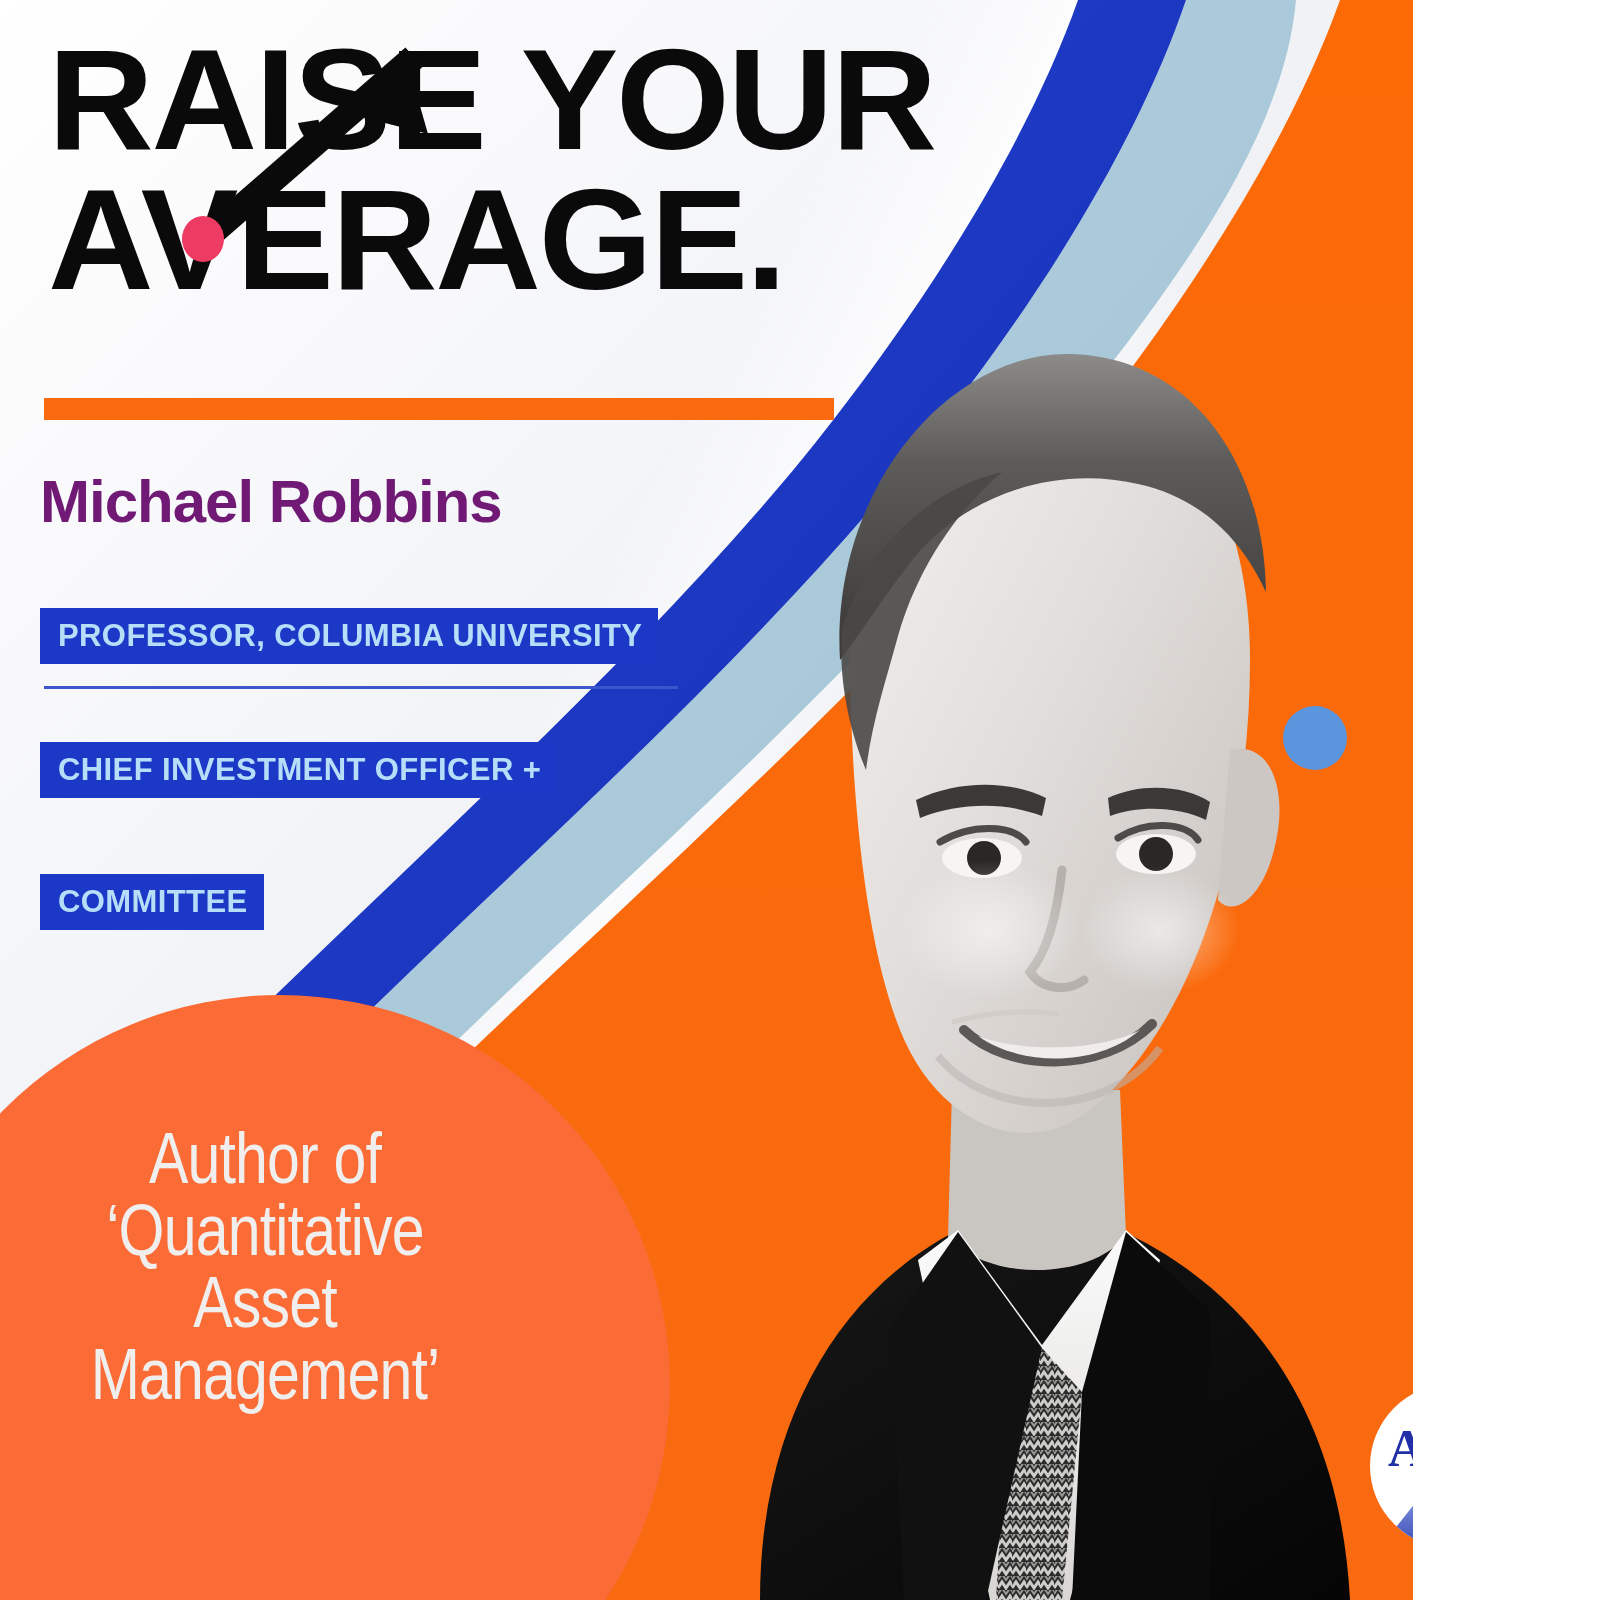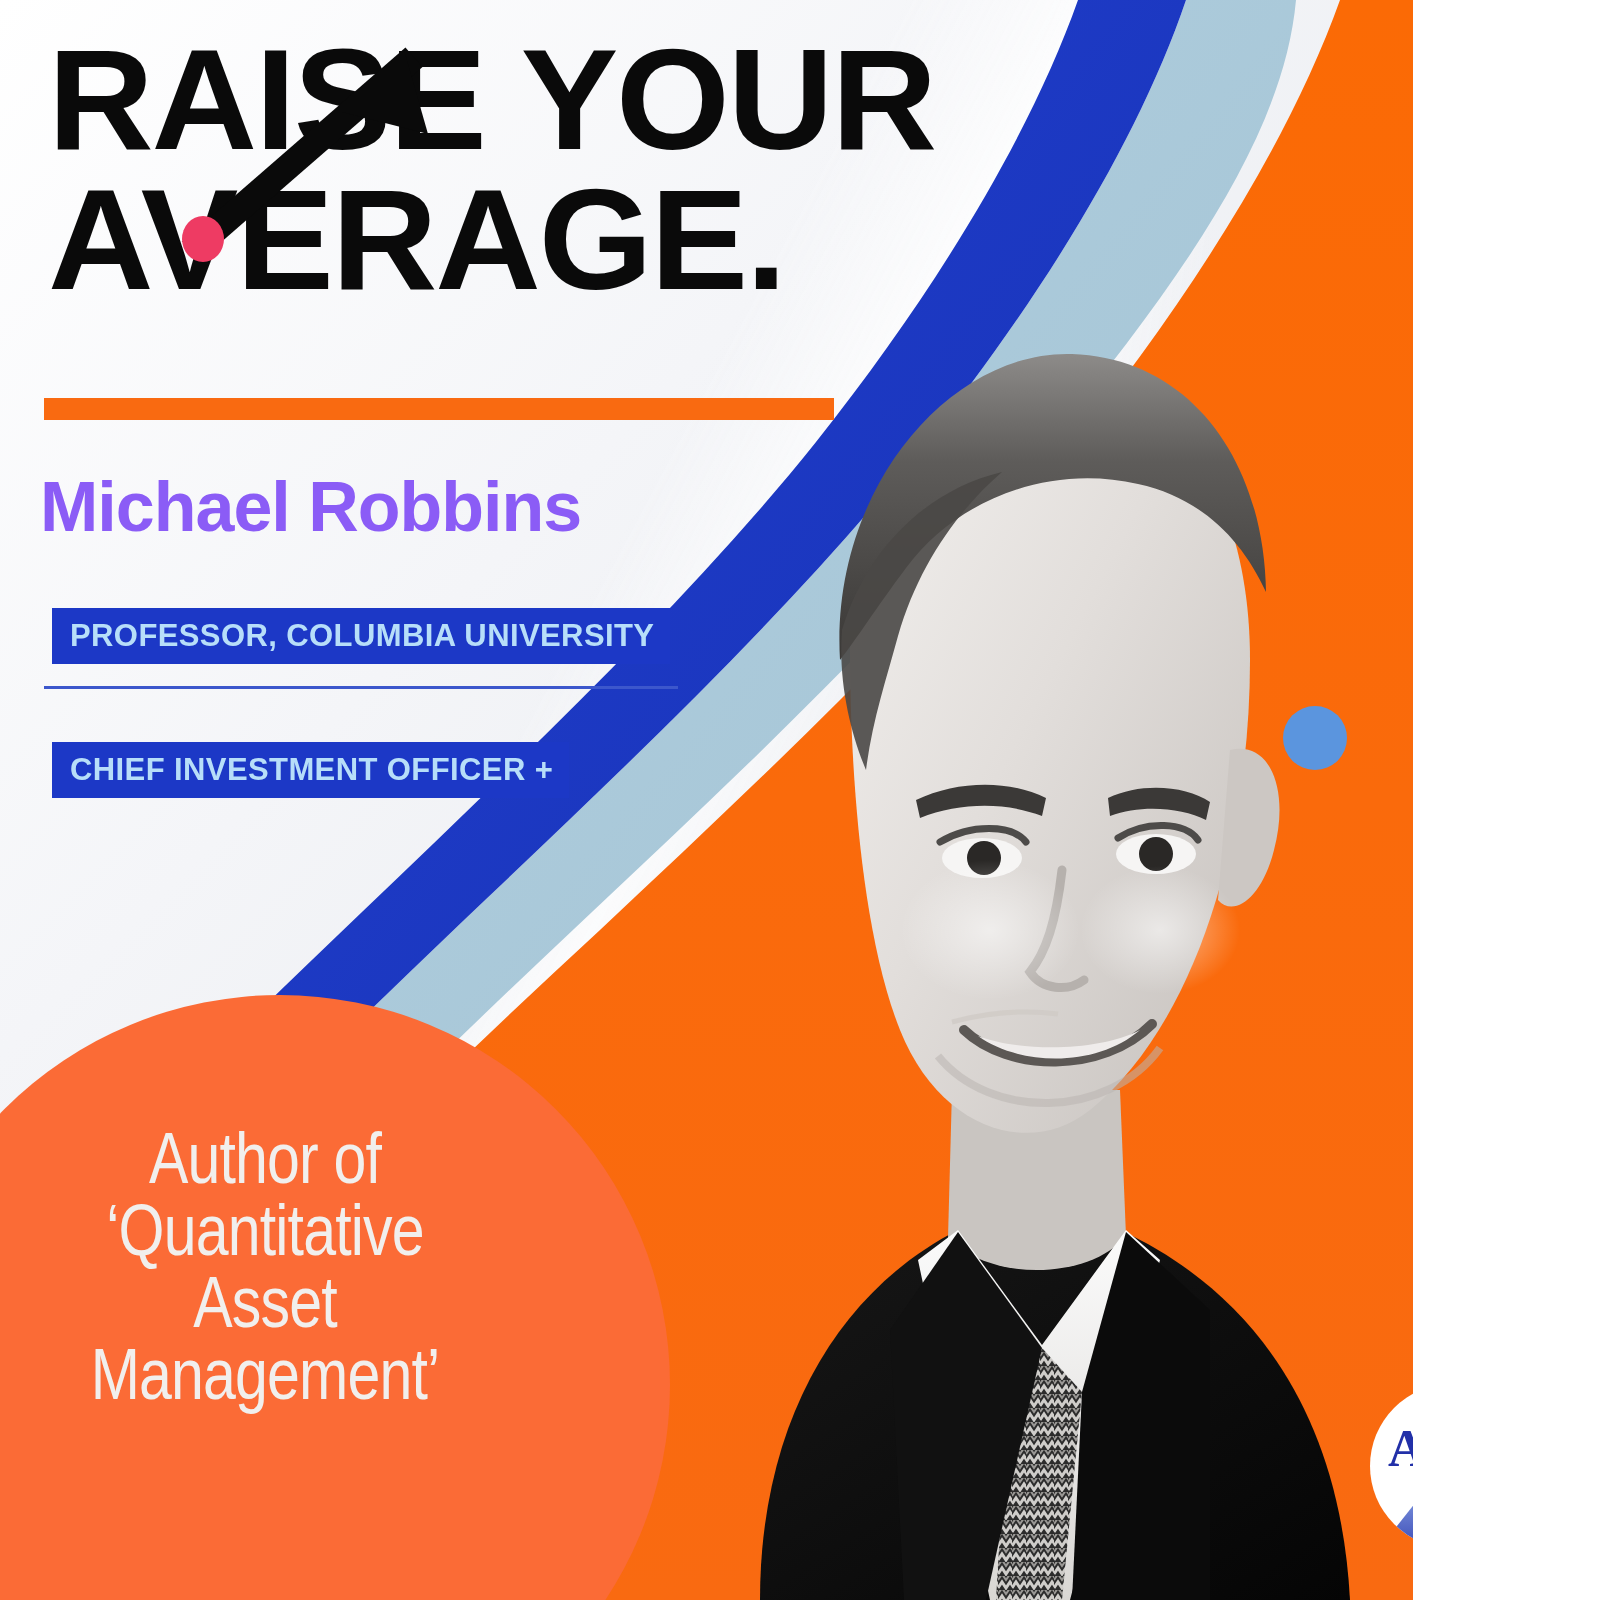--- a/index.html
+++ b/index.html
@@ -101,9 +101,9 @@
     position: absolute;
     left: 40px; top: 472px;
     font-weight: bold;
-    font-size: 70px;
+    font-size: 60px;
     line-height: 1;
-    color: #8b5cf6;
+    color: #701a75;
     letter-spacing: -1px;
     white-space: nowrap;
   }

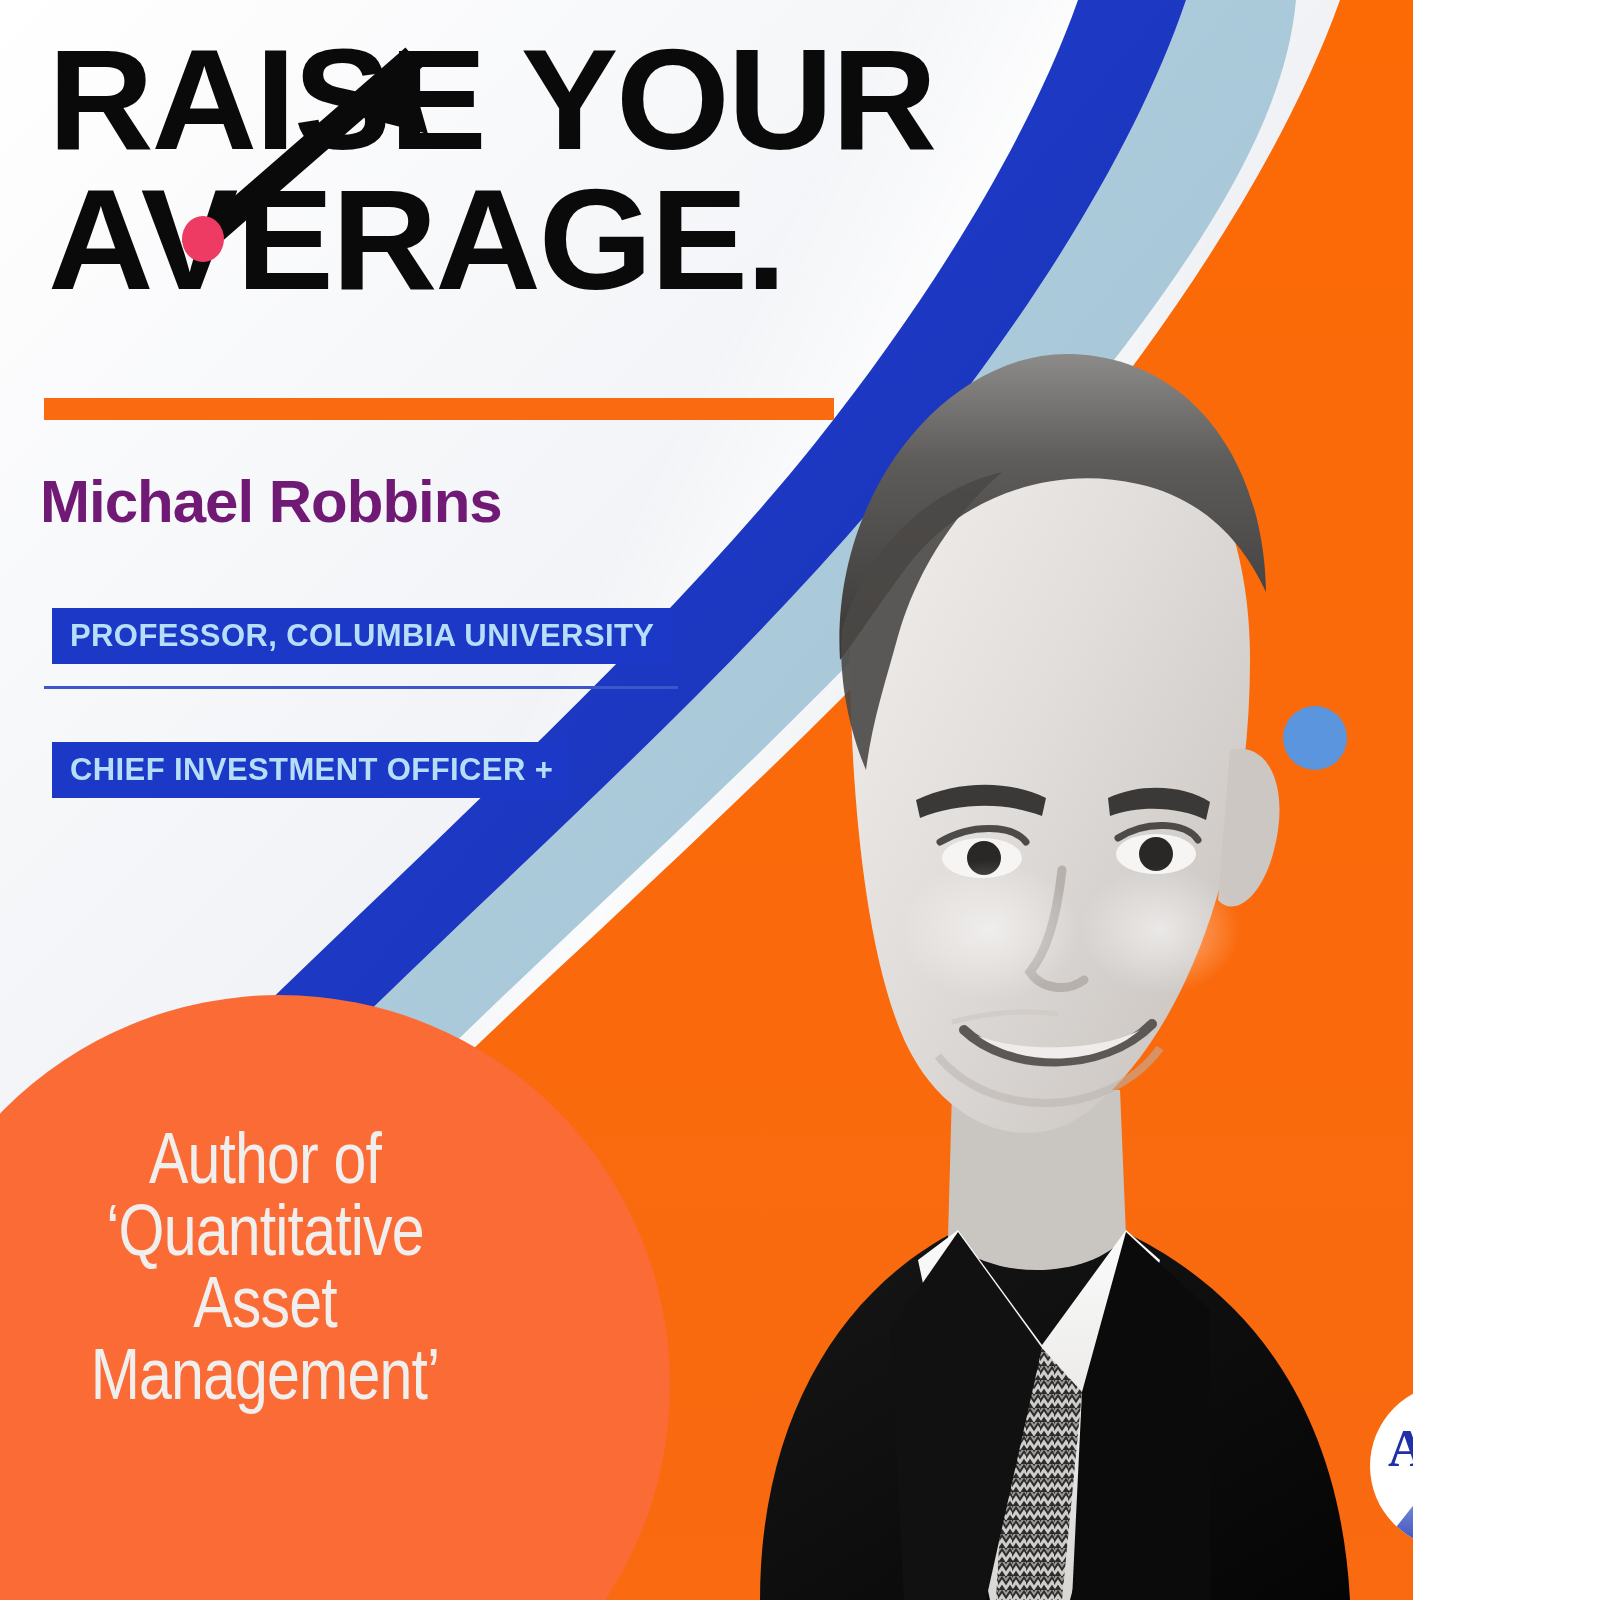--- a/index.html
+++ b/index.html
@@ -119,7 +119,6 @@
     padding: 12px 16px 13px 18px;
     line-height: 1;
     white-space: nowrap;
-    margin-left: 12px;
   }
   .badge-row { position: absolute; }
   #badge-prof { left: 40px; top: 608px; }

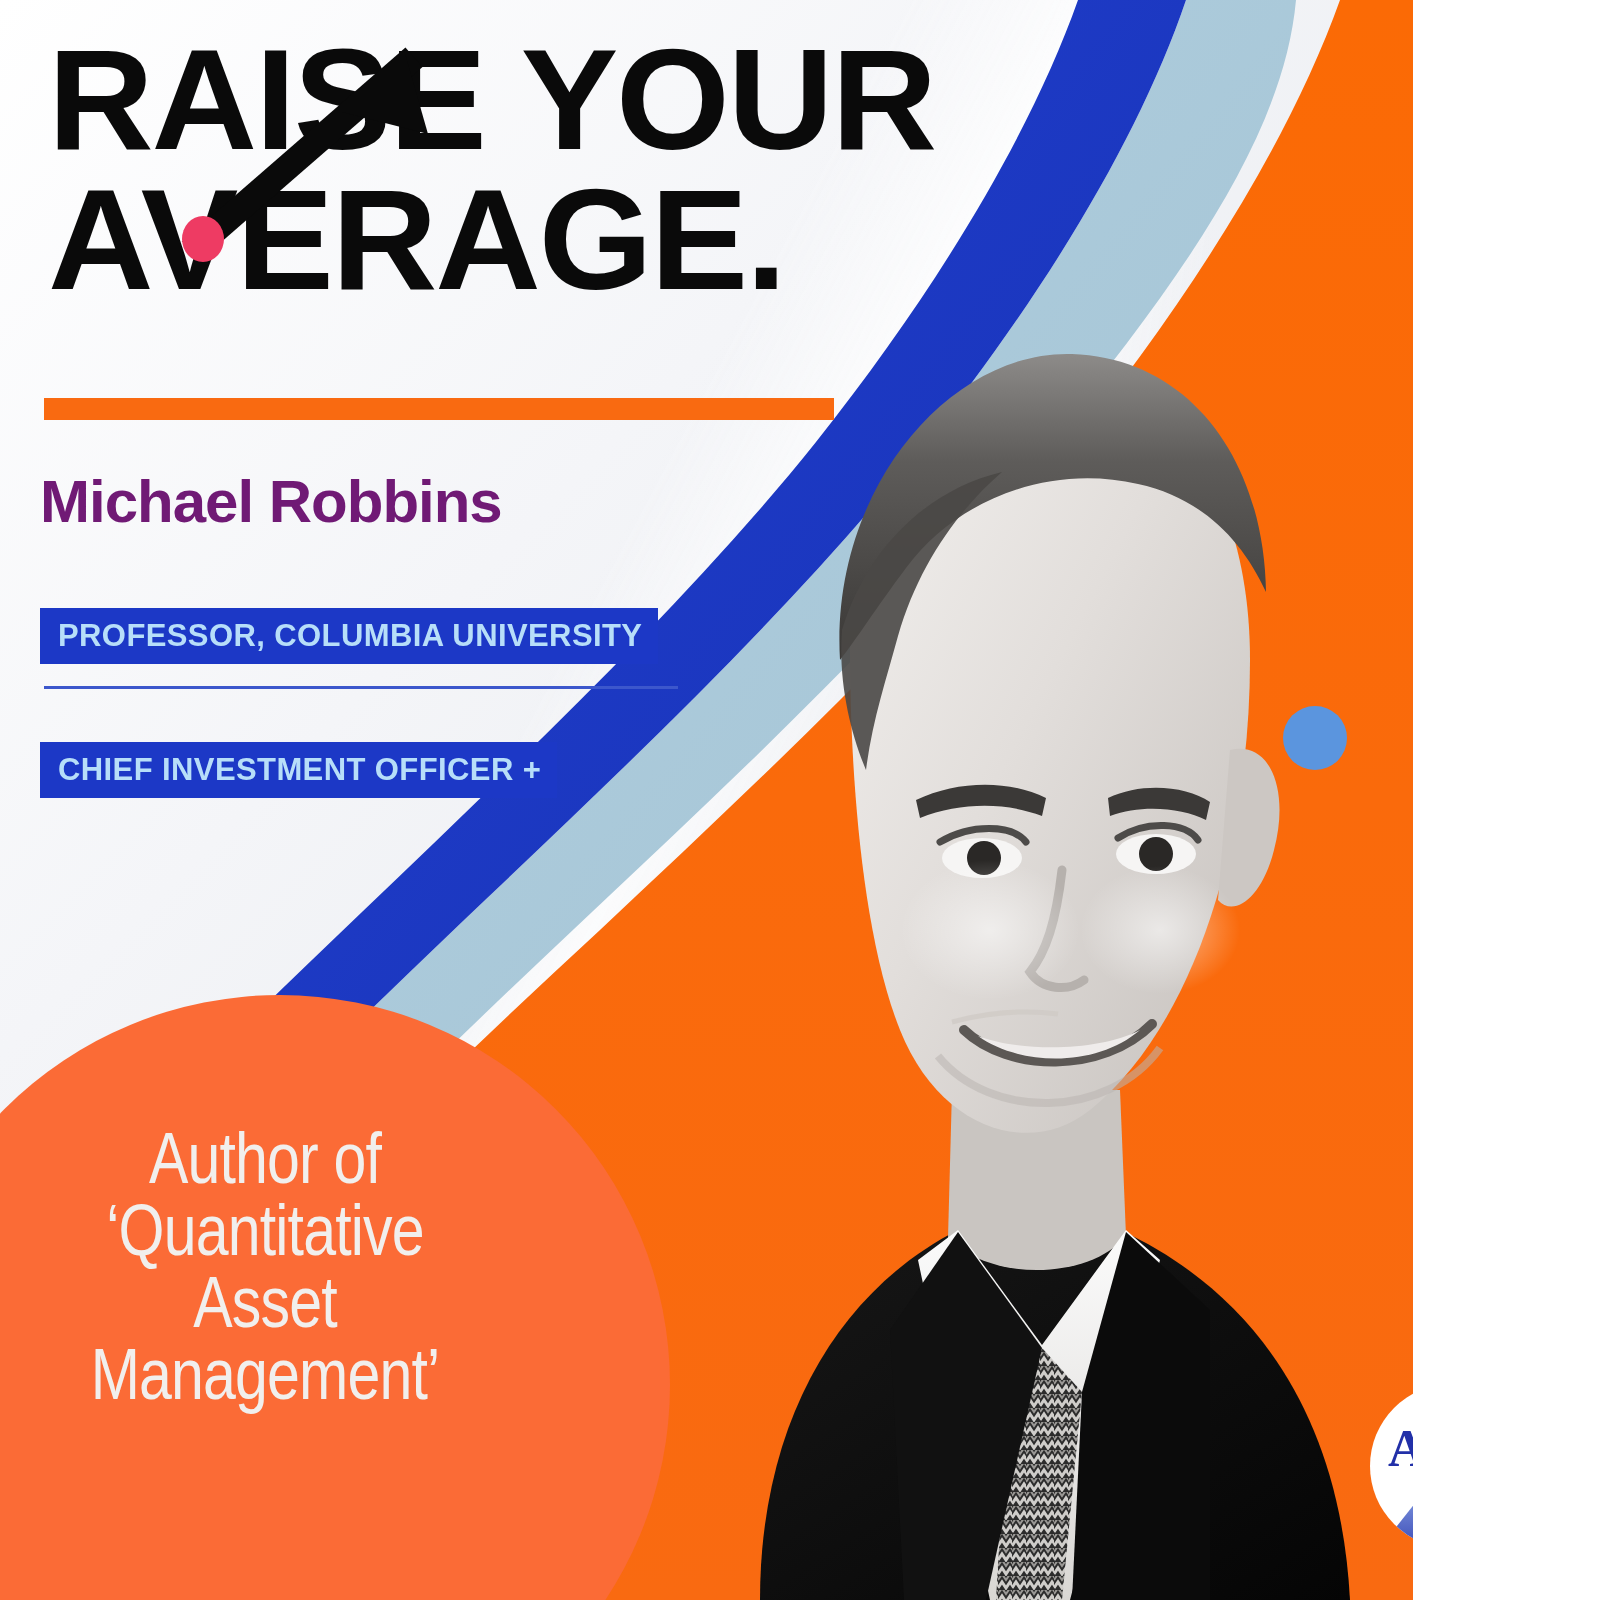--- a/index.html
+++ b/index.html
@@ -342,6 +342,9 @@
   <div class="badge-row" id="badge-cio">
     <span class="badge">CHIEF INVESTMENT OFFICER +</span>
   </div>
+  <div class="badge-row" id="badge-comm">
+    <span class="badge">COMMITTEE</span>
+  </div>
 
   <div class="orange-circle"></div>
   <div class="author-text">

